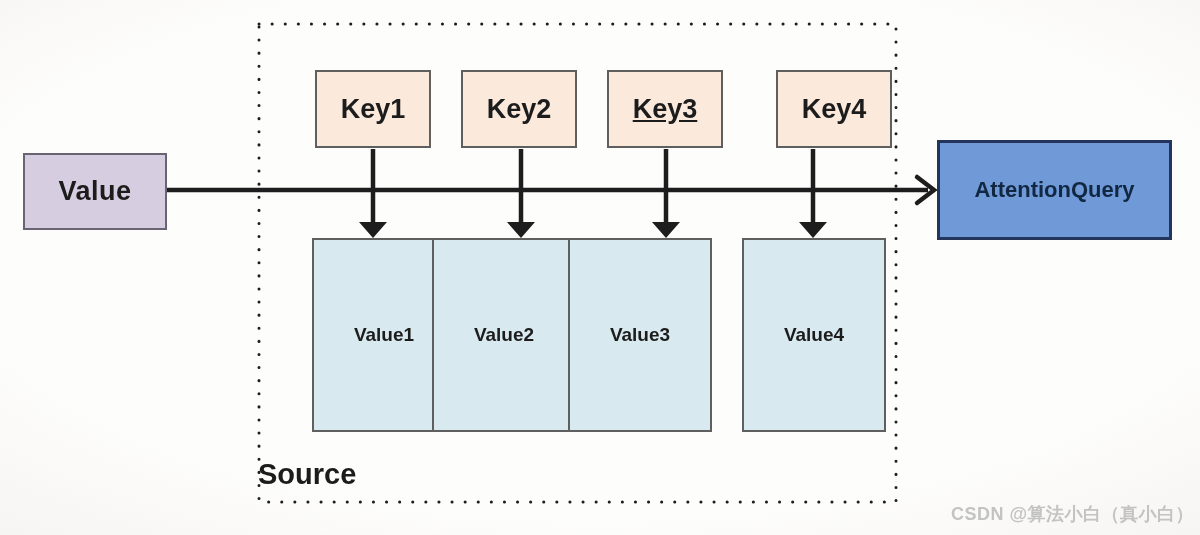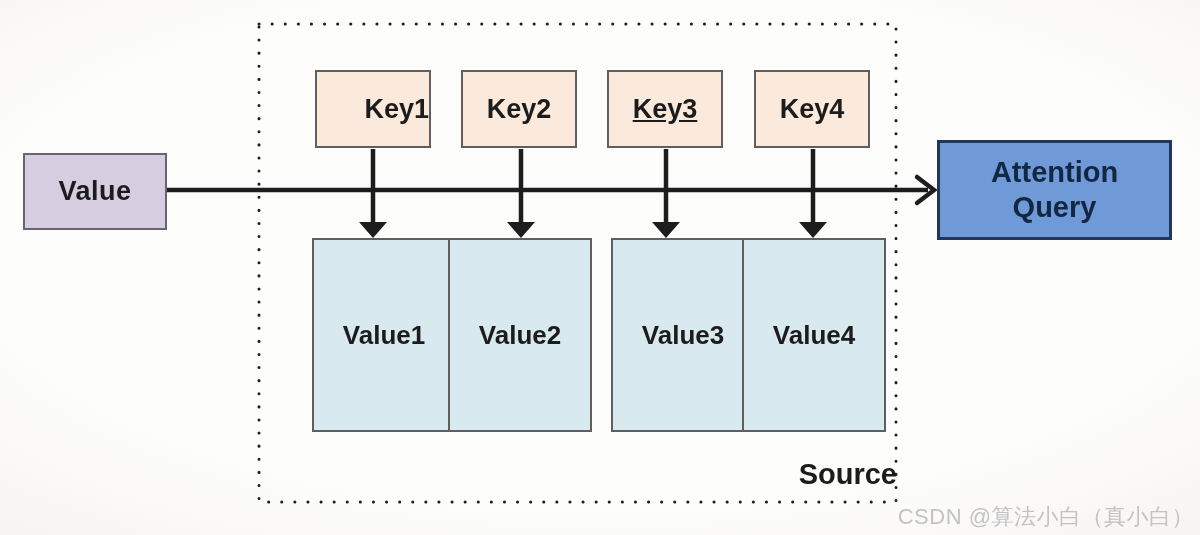--- a/index.html
+++ b/index.html
@@ -71,7 +71,7 @@
     border: 2px solid var(--box-border, #5f5f5f);
     font-size: 27px;
   }
-  .k1 { left: 315px; justify-content: flex-end; }
+  .k1 { left: 315px; }
   .k2 { left: 461px; text-align: center; }
   .k3 { left: 607px; text-decoration: underline; }
   .k4 { left: 754px; text-align: center; }

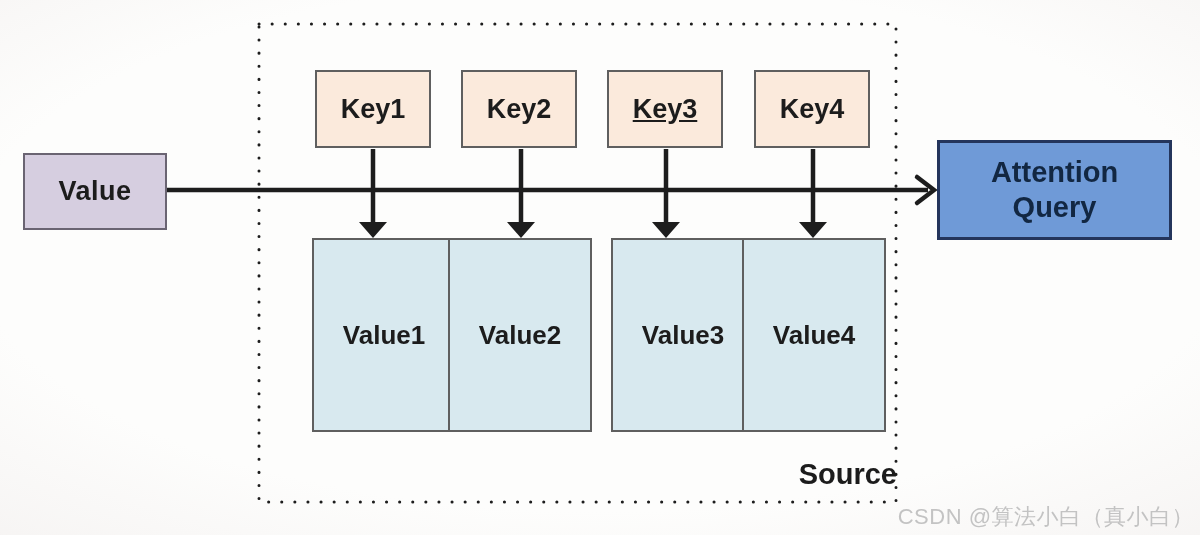--- a/index.html
+++ b/index.html
@@ -74,7 +74,7 @@
   .k1 { left: 315px; }
   .k2 { left: 461px; text-align: center; }
   .k3 { left: 607px; text-decoration: underline; }
-  .k4 { left: 754px; text-align: center; }
+  .k4 { left: 776px; text-align: center; }
   .value {
     top: 238px;
     width: 144px; height: 194px;

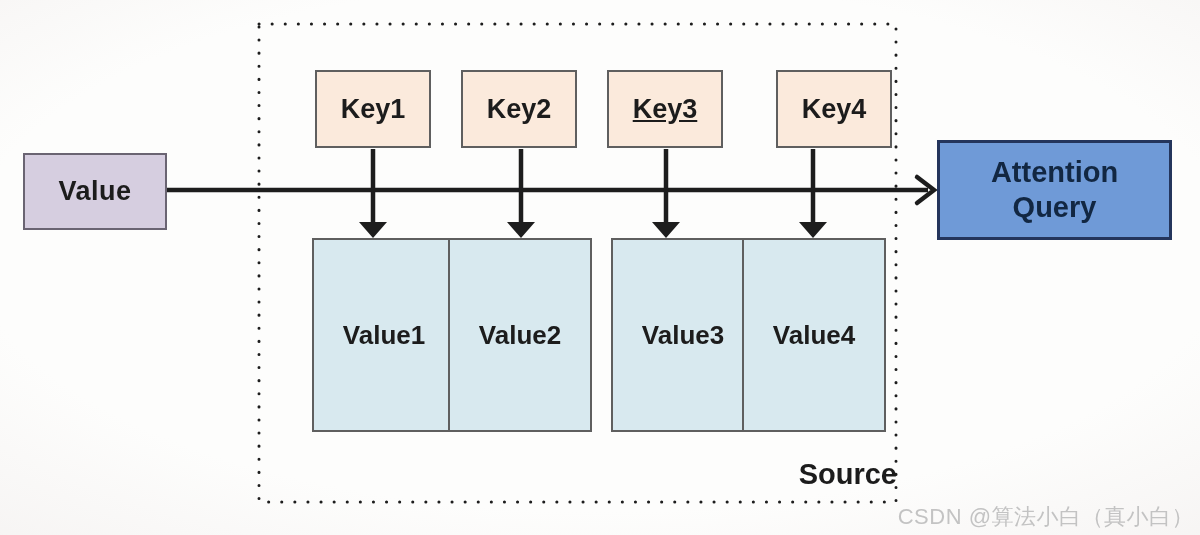--- a/index.html
+++ b/index.html
@@ -92,9 +92,9 @@
     background: var(--attention-fill, #6f9ad7);
     border: 3px solid var(--attention-border, #24355c);
     color: var(--attention-text, #122742);
-    font-size: 29px;
+    font-size: 22px;
     line-height: 1.22;
-    flex-direction: column;
+    flex-direction: row;
   }
   .source-label {
     position: absolute;

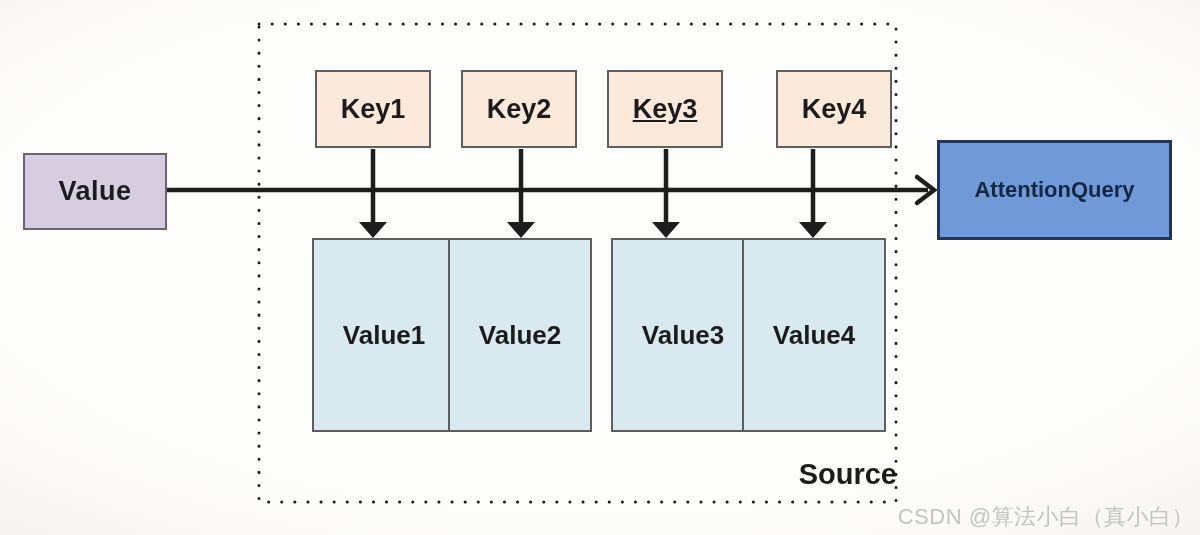--- a/index.html
+++ b/index.html
@@ -80,7 +80,7 @@
     width: 144px; height: 194px;
     background: var(--value-fill, #d8e9ef);
     border: 2px solid var(--box-border, #5f5f5f);
-    font-size: 26px;
+    font-size: 19px;
   }
   .v1 { left: 312px; }
   .v2 { left: 448px; }

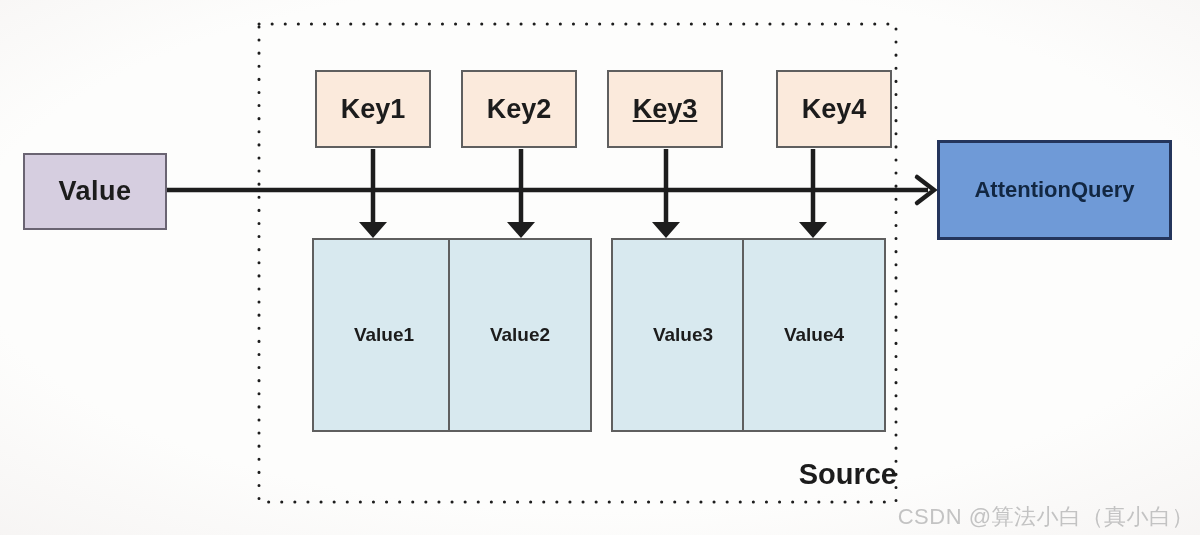--- a/index.html
+++ b/index.html
@@ -83,7 +83,7 @@
     font-size: 19px;
   }
   .v1 { left: 312px; }
-  .v2 { left: 448px; }
+  .v2 { left: 432px; }
   .v3 { left: 611px; }
   .v4 { left: 742px; justify-content: center; }
   .attention {

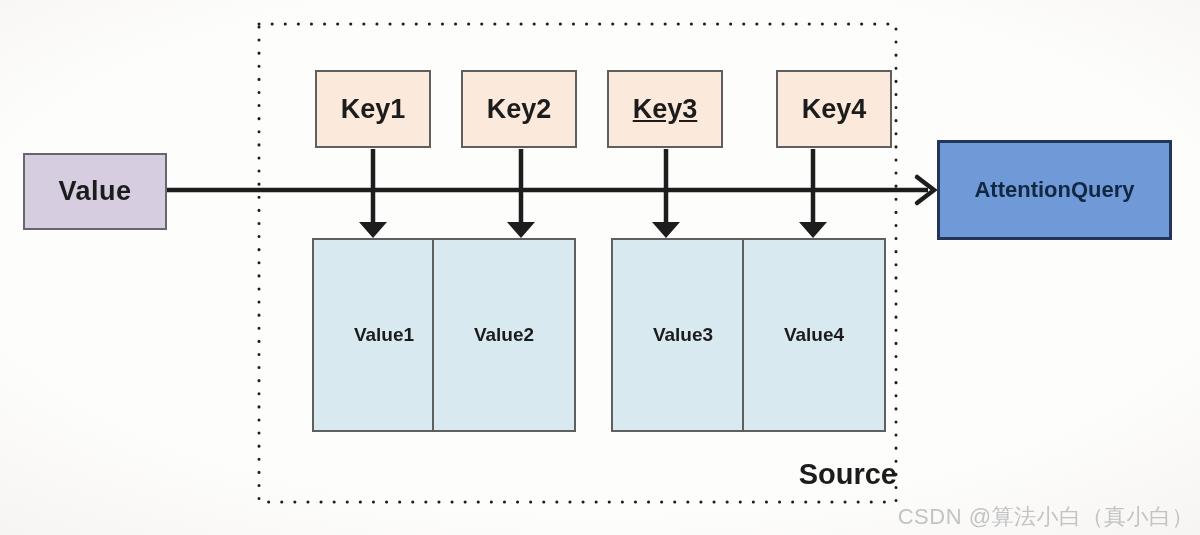--- a/index.html
+++ b/index.html
@@ -84,7 +84,7 @@
   }
   .v1 { left: 312px; }
   .v2 { left: 432px; }
-  .v3 { left: 611px; }
+  .v3 { left: 568px; }
   .v4 { left: 742px; justify-content: center; }
   .attention {
     left: 937px; top: 140px;

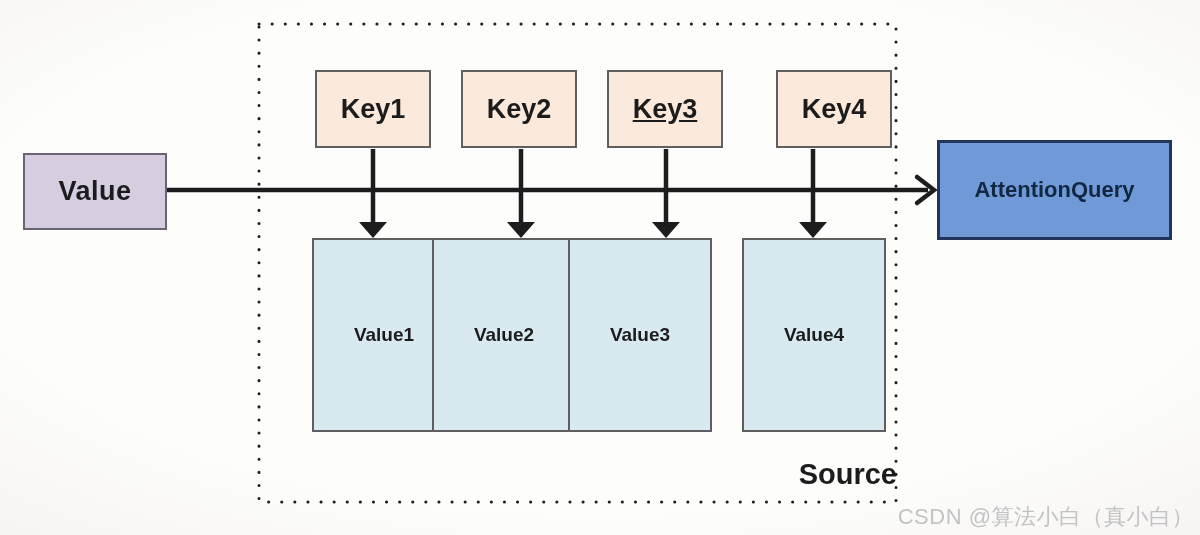--- a/index.html
+++ b/index.html
@@ -100,7 +100,7 @@
     position: absolute;
     left: 258px; top: 458px;
     width: 639px;
-    text-align: right;
+    text-align: left;
     font-size: 29px;
     font-weight: bold;
     color: var(--text-color, #1c1c1c);

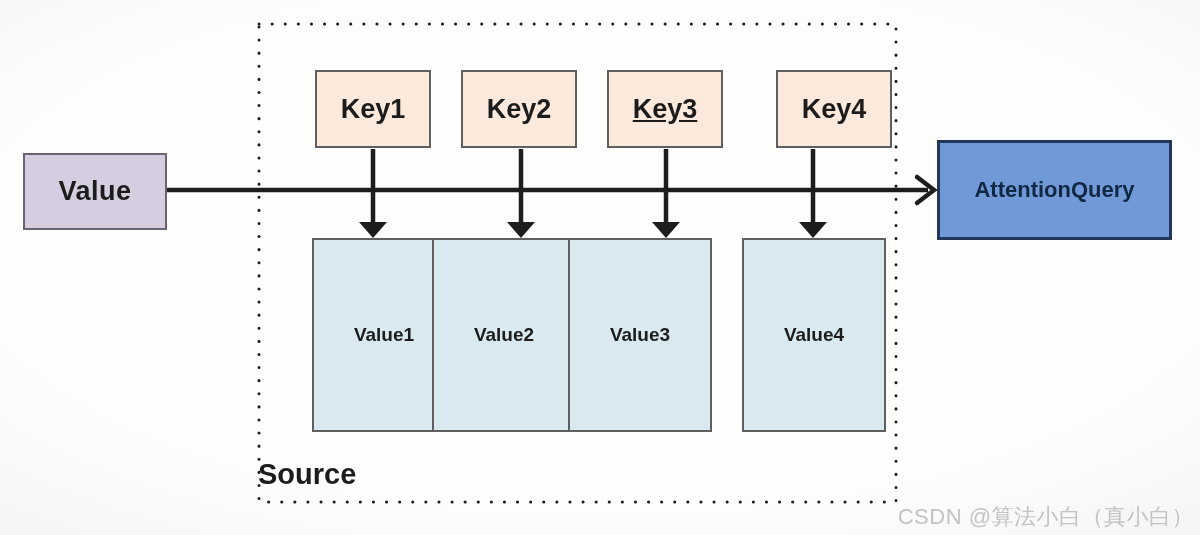--- a/index.html
+++ b/index.html
@@ -108,8 +108,8 @@
   .watermark {
     position: absolute;
     right: 6px; top: 502px;
-    font-size: 22px;
-    font-weight: normal;
+    font-size: 18px;
+    font-weight: bold;
     color: var(--watermark-color, #c3c3c3);
     letter-spacing: 0.5px;
     white-space: nowrap;

